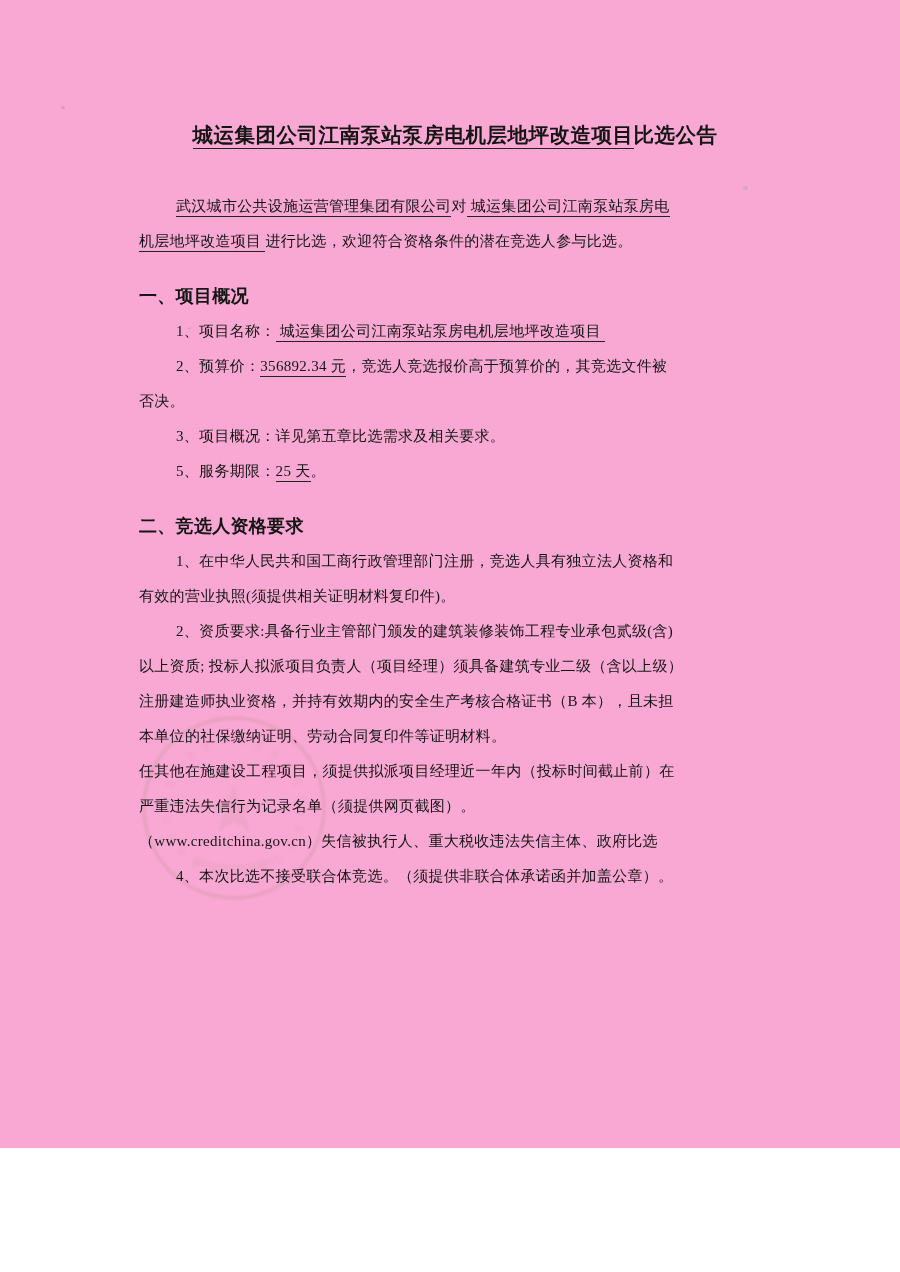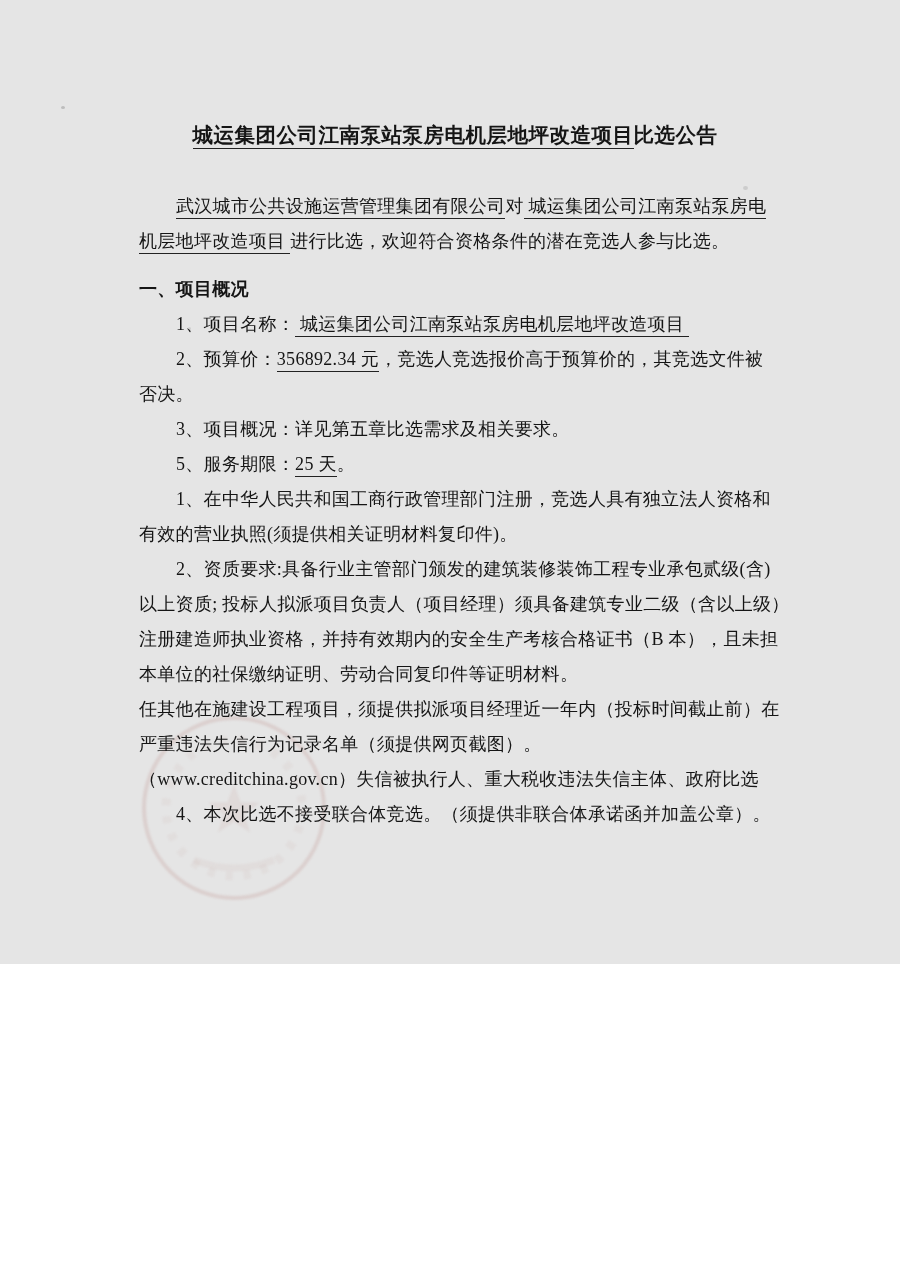--- a/index.html
+++ b/index.html
@@ -7,8 +7,8 @@
   .page {
     position: relative;
     width: 900px;
-    height: 964px;
-    background: #e5e5e5;
+    height: 1148px;
+    background: #f9a8d4;
     overflow: hidden;
     font-family: "Liberation Serif", "DejaVu Serif", serif;
     color: #151515;

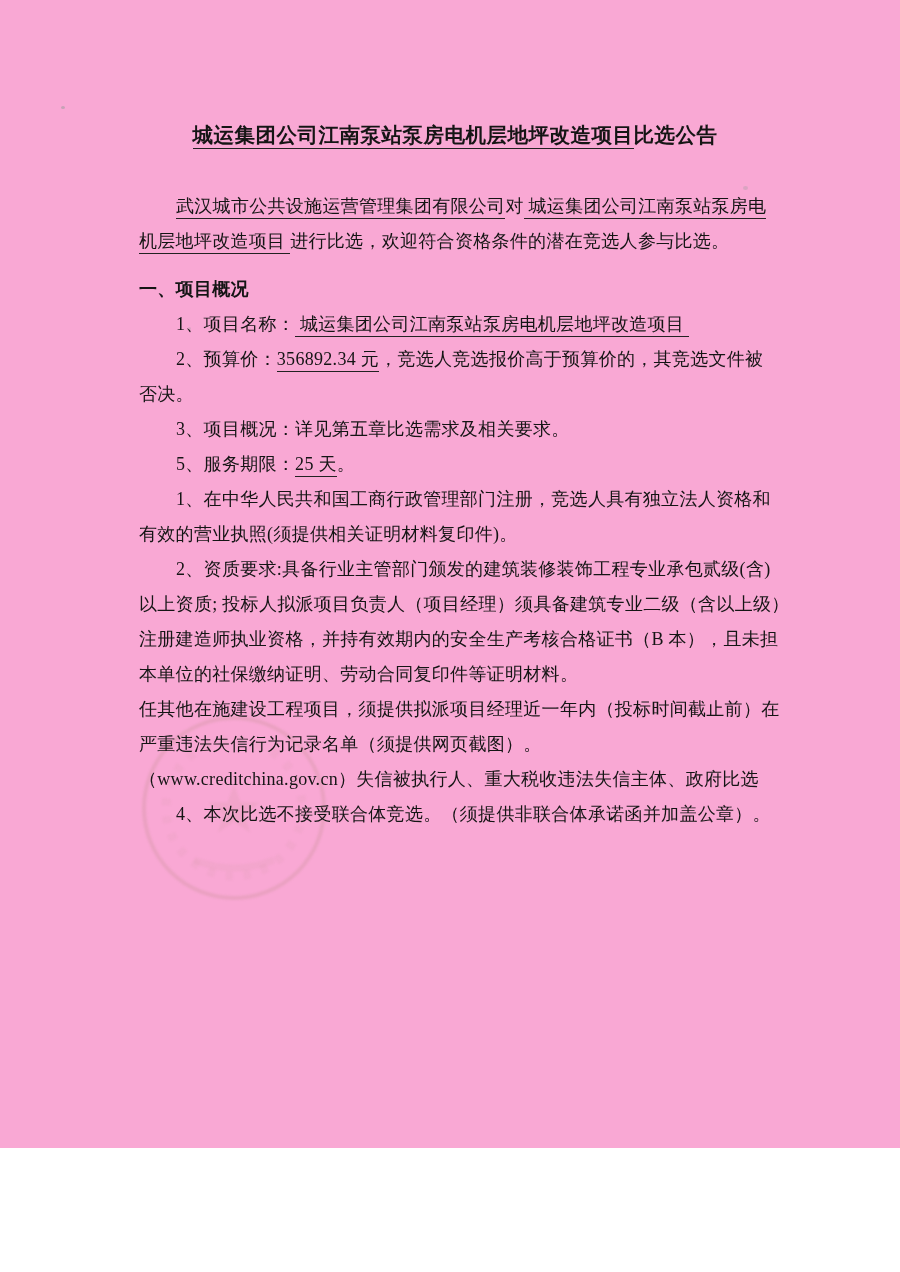--- a/index.html
+++ b/index.html
@@ -32,7 +32,7 @@
     letter-spacing: 0.5px;
   }
 
-  .para { font-size: 18px; }
+  .para { font-size: 15px; }
   .para.heading { font-weight: bold; margin-top: 13px; font-size: 18px; }
 
   .line {

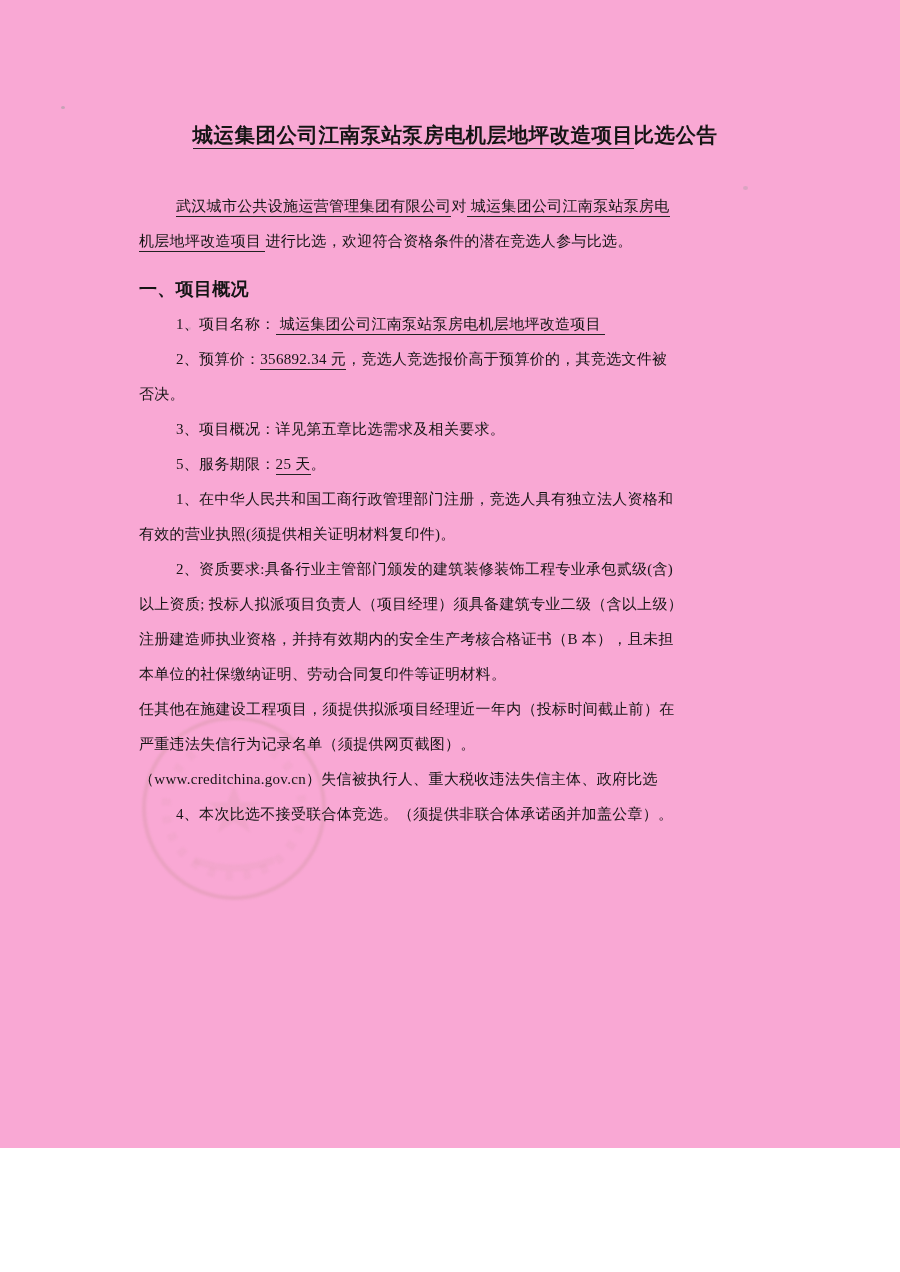--- a/index.html
+++ b/index.html
@@ -33,7 +33,7 @@
   }
 
   .para { font-size: 15px; }
-  .para.heading { font-weight: bold; margin-top: 13px; font-size: 18px; }
+  .para.heading { font-weight: bold; margin-top: 20px; font-size: 18px; }
 
   .line {
     height: 35px;

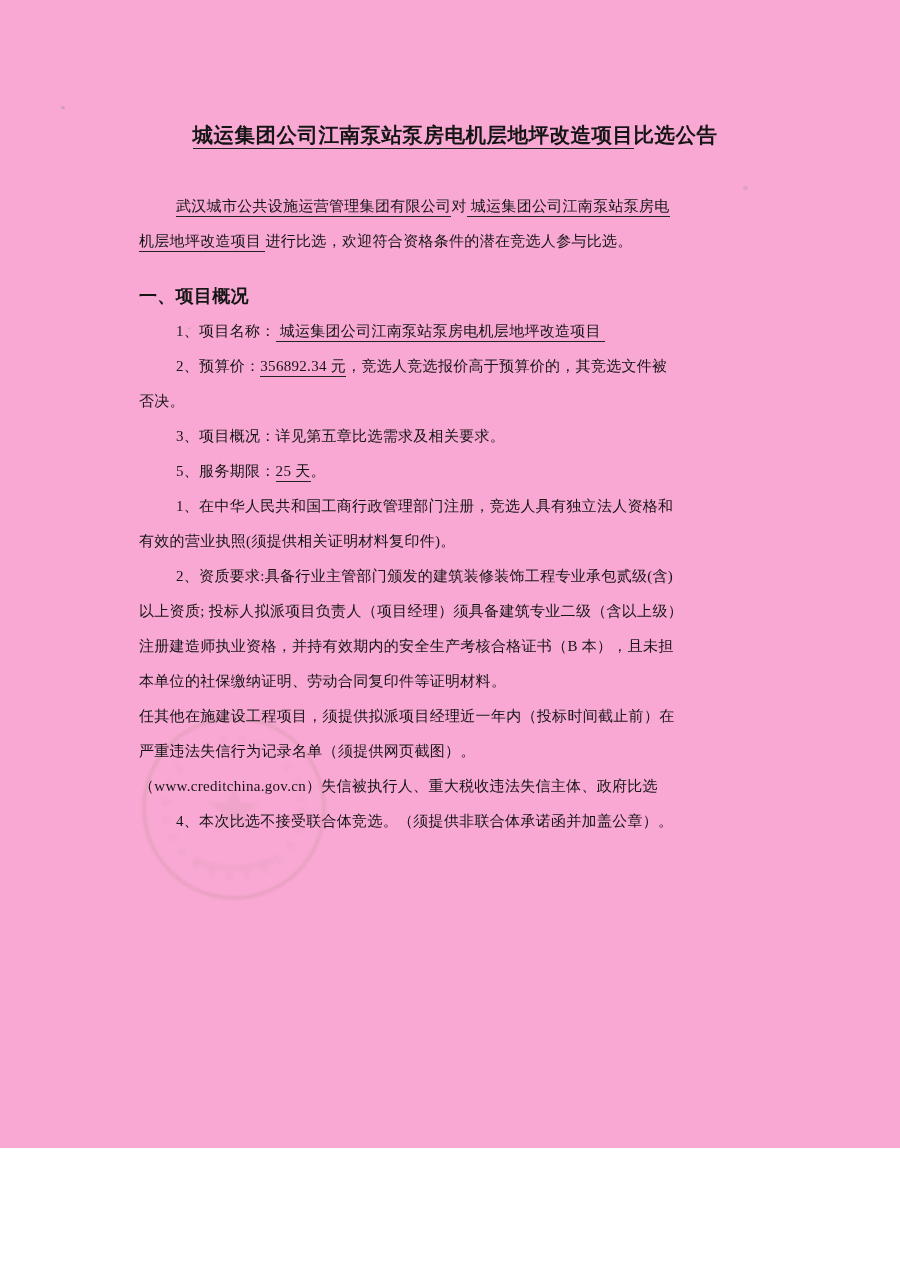--- a/index.html
+++ b/index.html
@@ -111,6 +111,9 @@
         <div class="para">
           <div class="line indent"><span>5、服务期限：</span><span class="u">25 天</span><span>。</span></div>
         </div>
+        <div class="para heading">
+          <div class="line"><span>二、竞选人资格要求</span></div>
+        </div>
         <div class="para">
           <div class="line indent"><span>1、在中华人民共和国工商行政管理部门注册，竞选人具有独立法人资格和</span></div>
           <div class="line"><span>有效的营业执照(须提供相关证明材料复印件)。</span></div>

